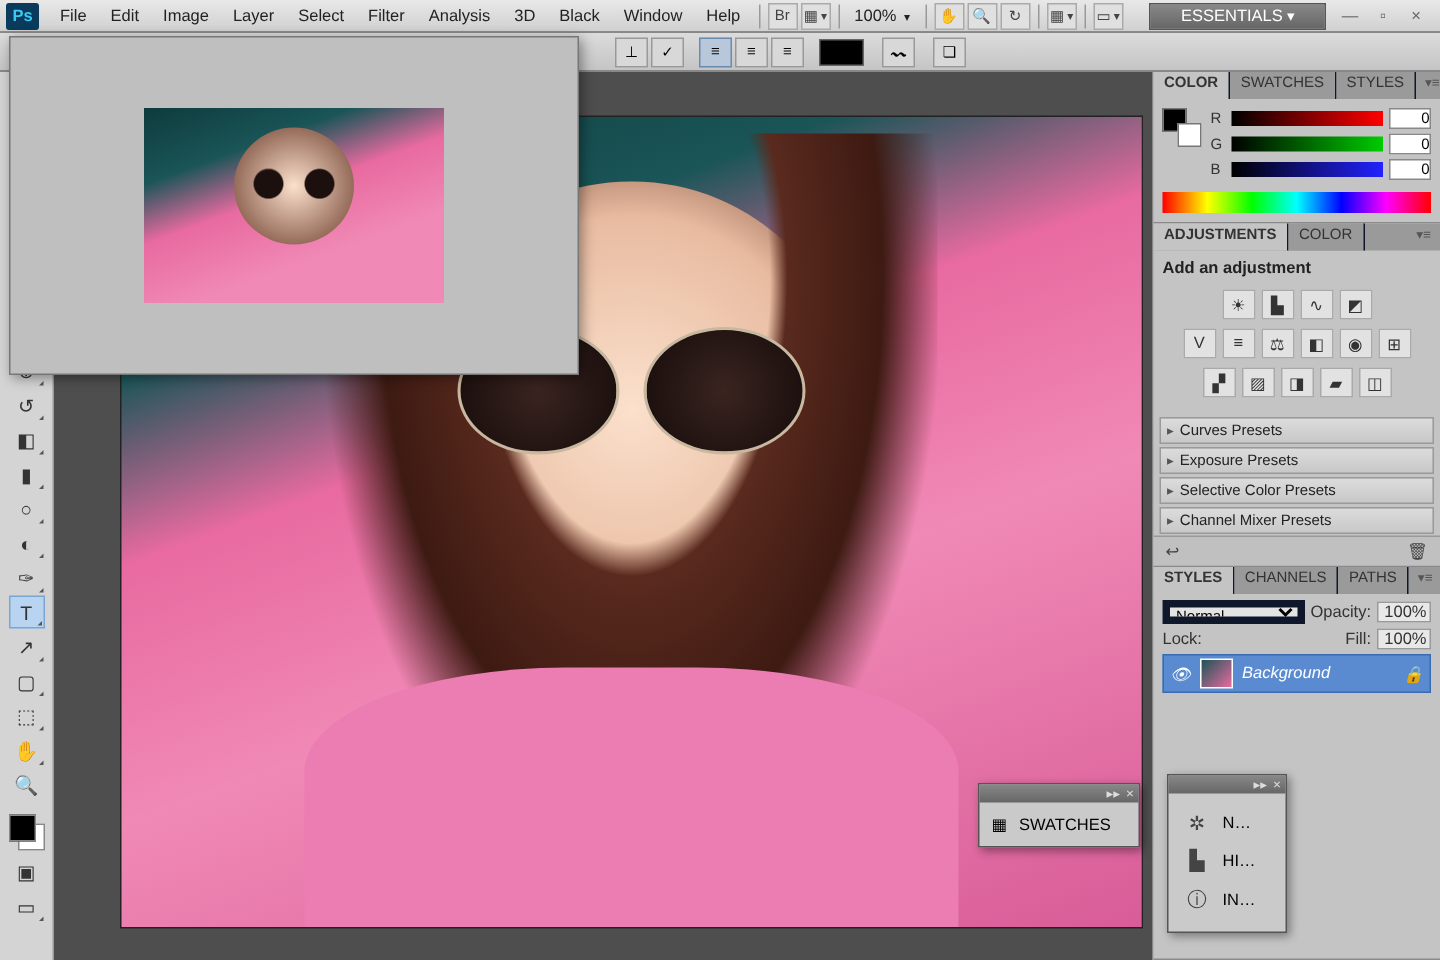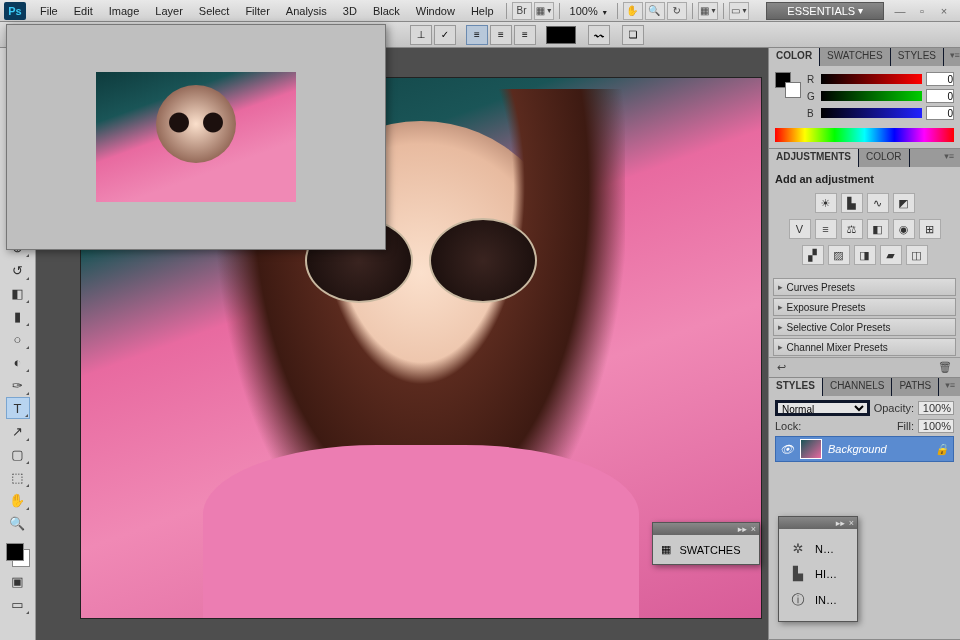--- a/index.html
+++ b/index.html
@@ -62,7 +62,7 @@
 .panel-foot{height:20px;background:#c0c0c0;border-top:1px solid #999;display:flex;align-items:center;justify-content:space-between;padding:0 8px;font-size:11px;color:#444}
 .layers-body{padding:4px 6px}
 .lrow{display:flex;align-items:center;gap:4px;margin-bottom:3px;font-size:10px;color:#333}
-.lrow select{flex:1;height:16px;font-size:10px;background:#e4e4e4;border:3px solid #0f172a}
+.lrow select{flex:1;height:16px;font-size:10px;background:#e4e4e4;border:5px solid #0f172a}
 .lrow .v{width:36px;height:14px;border:1px solid #999;background:#e8e8e8;text-align:right;padding-right:2px}
 .layer-item{height:26px;background:#5a8bd0;border:1px solid #3a6ab0;display:flex;align-items:center;padding:0 4px;gap:6px;color:#fff;font-size:10px;font-style:italic}
 .layer-item .eye{width:14px;text-align:center}

